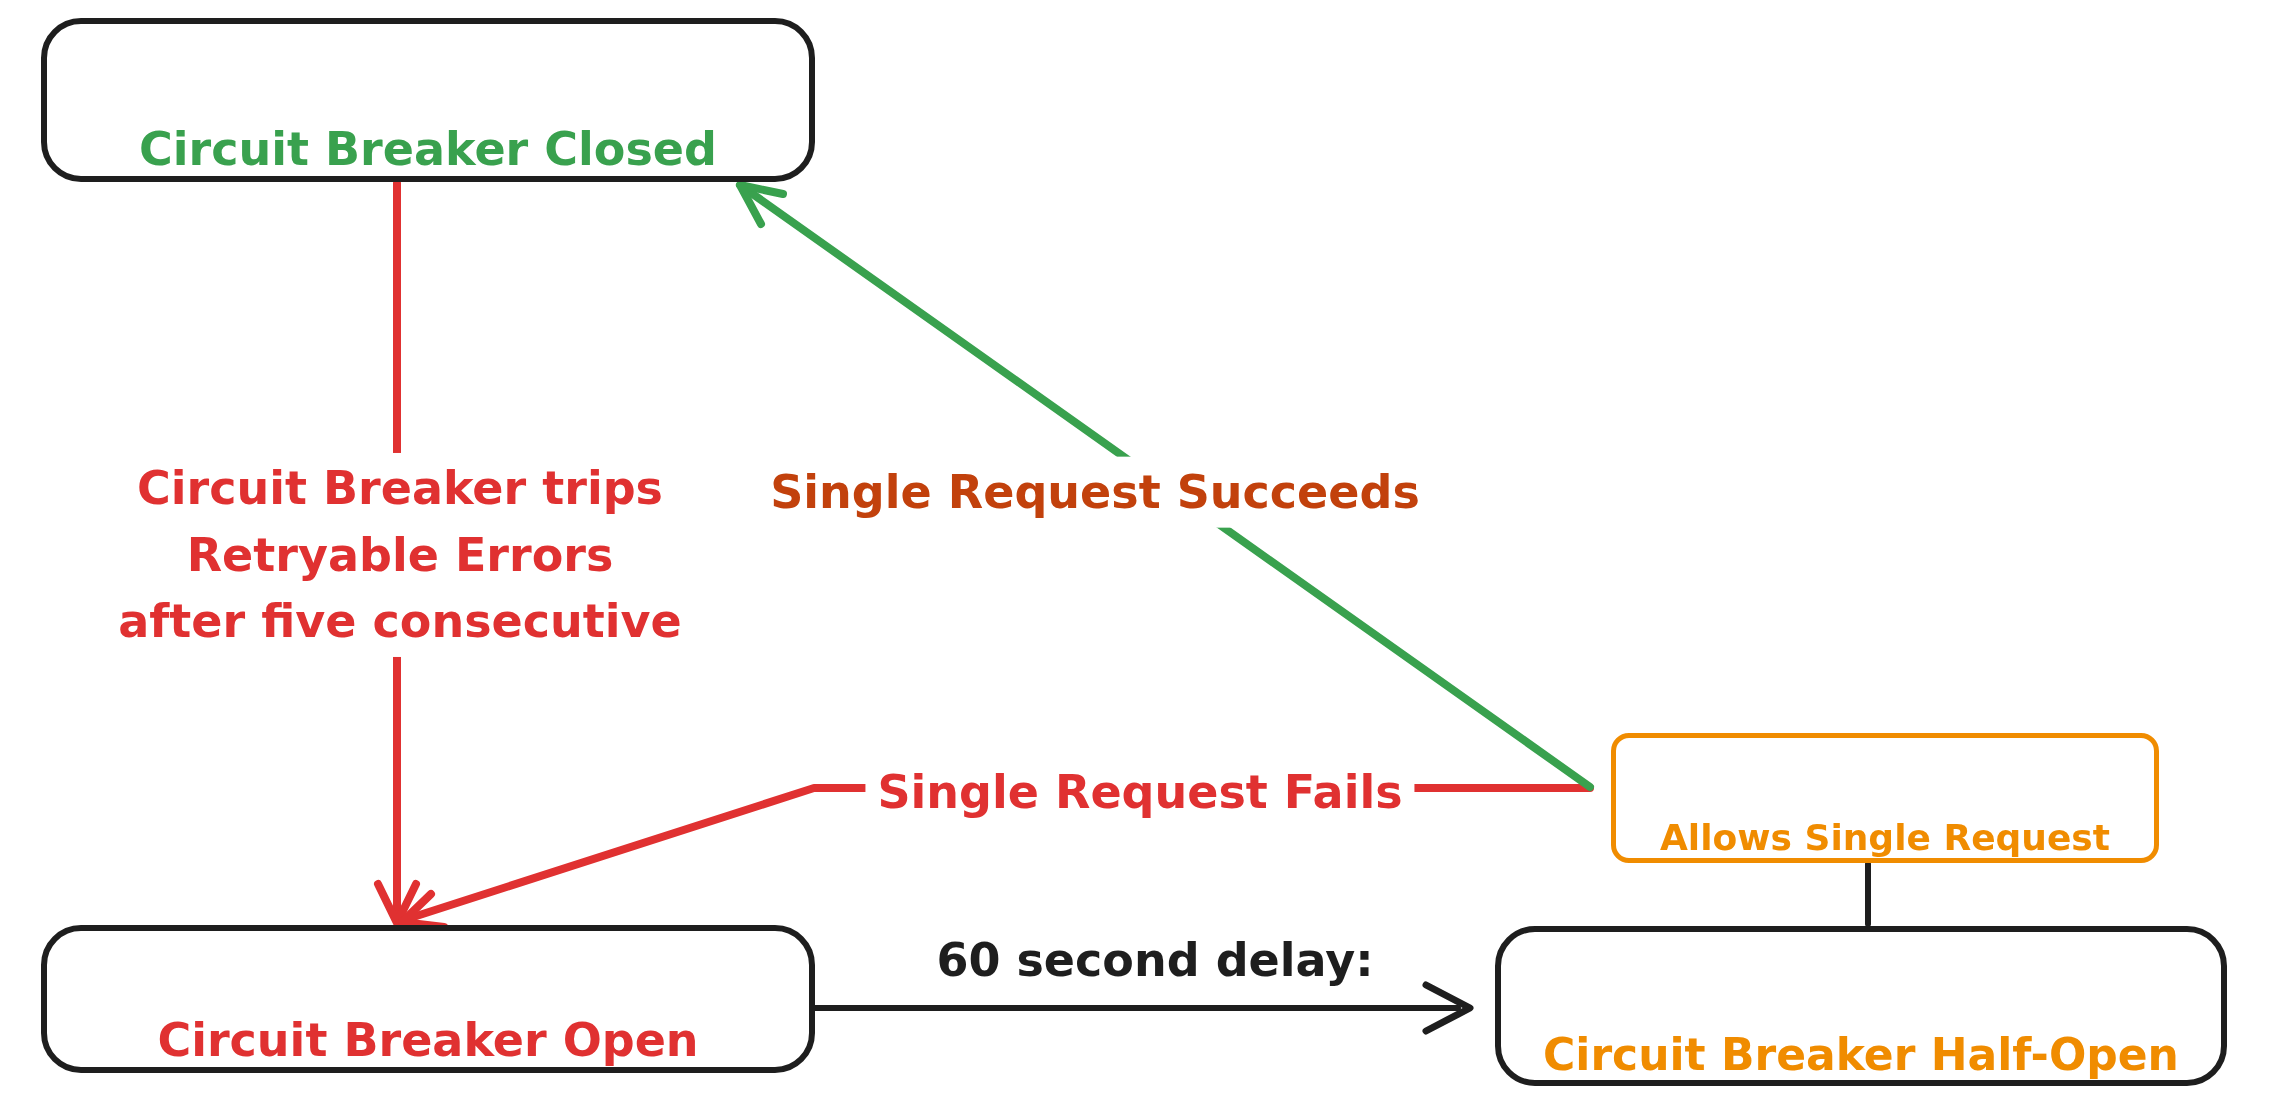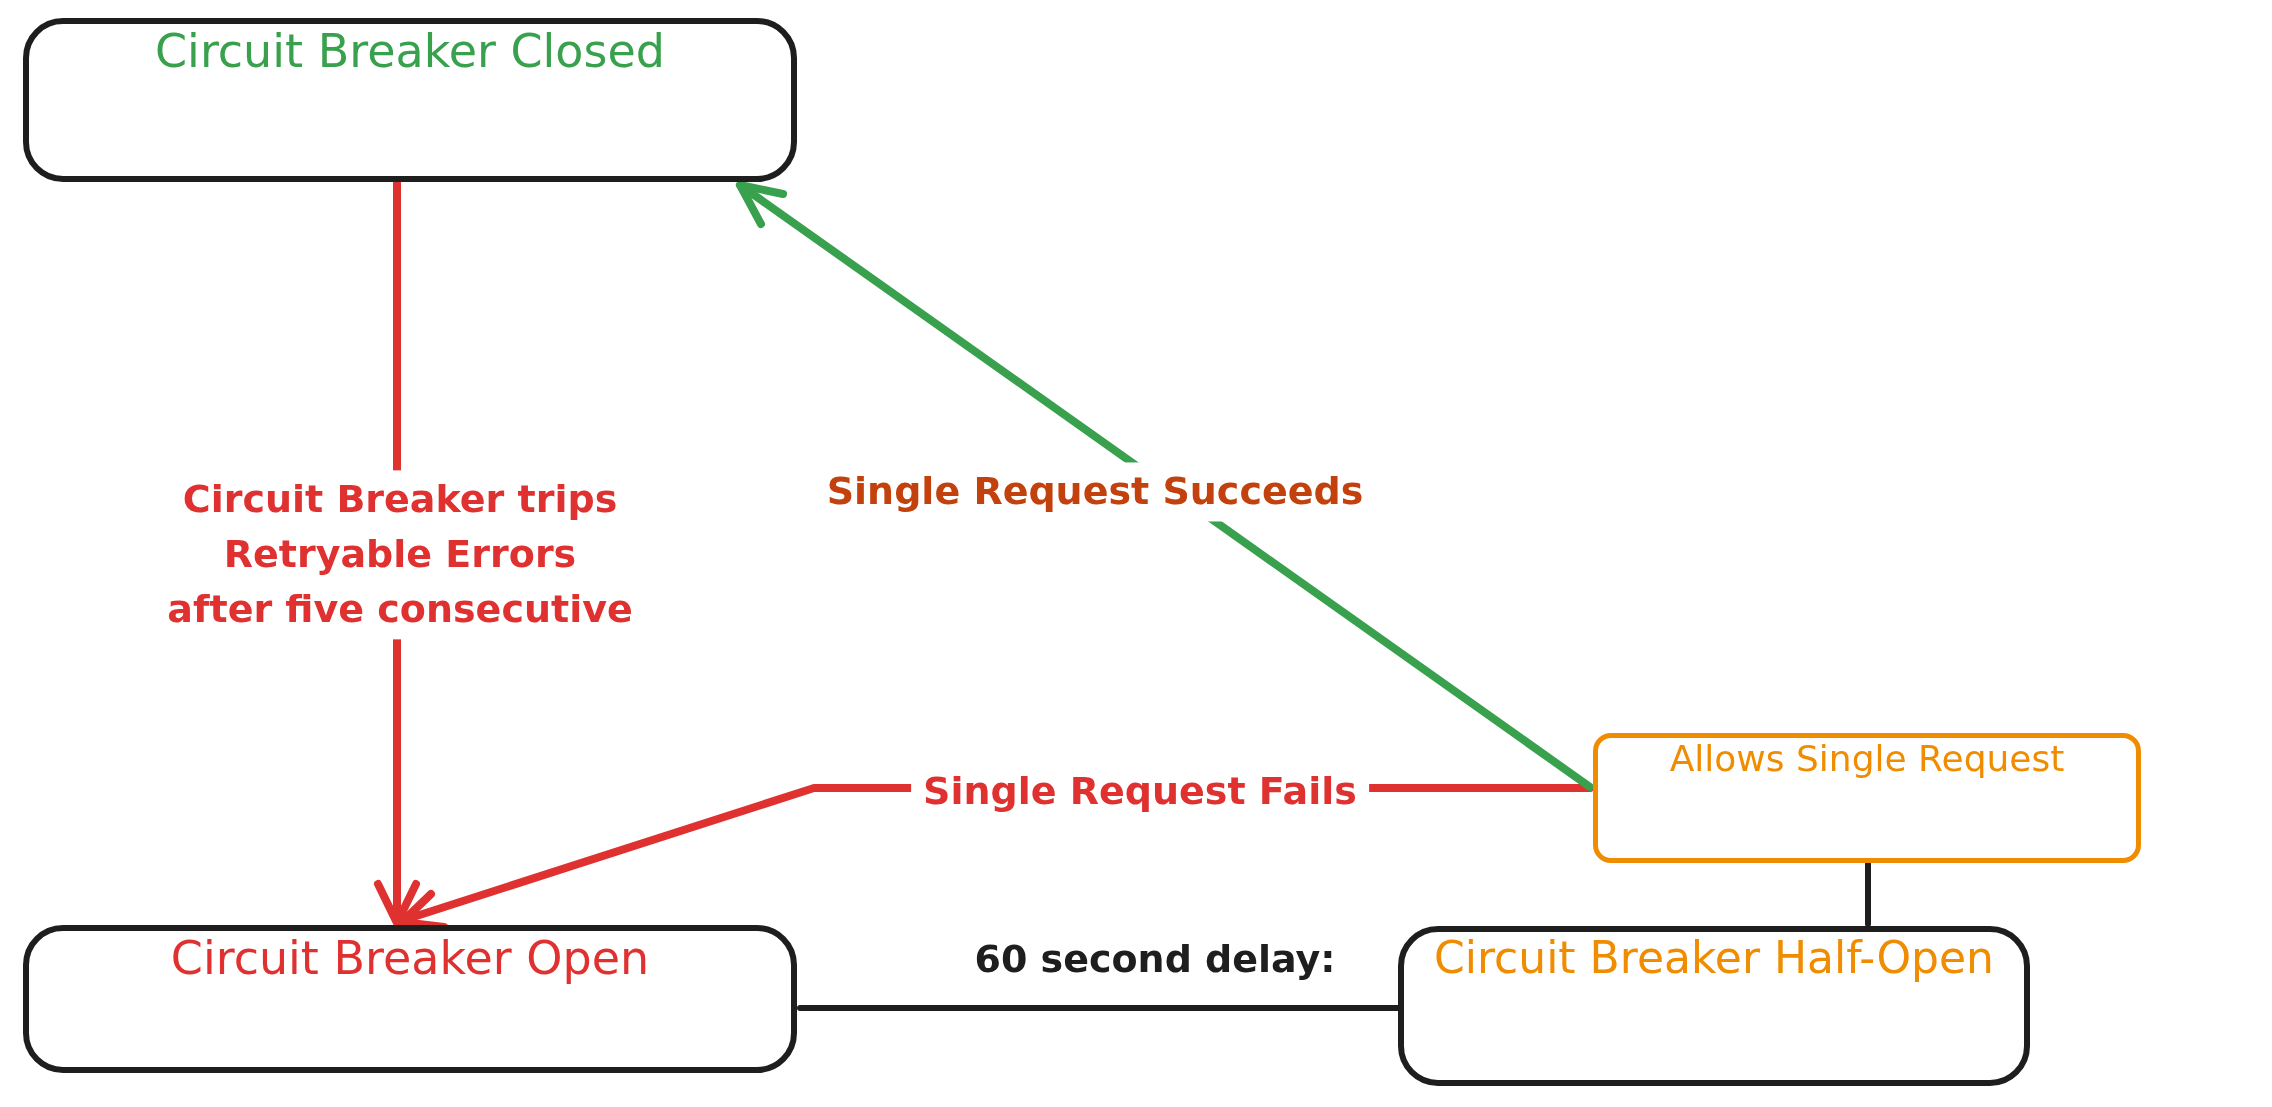--- a/index.html
+++ b/index.html
@@ -13,13 +13,14 @@
   .edges-svg{position:absolute;left:0;top:0;}
   .node{
     position:absolute;
-    display:flex;align-items:flex-start;justify-content:center;
+    display:flex;align-items:flex-end;justify-content:center;
     background:#ffffff;
     border:6px solid #1e1e1e;
     border-radius:40px;
-    font-weight:normal;
+    font-weight:bold;
     text-align:center;
     box-sizing:border-box;
+    margin-left:18px;
   }
   .node-closed{left:23px;top:18px;width:774px;height:164px;color:#39a14e;font-size:46px;}
   .node-open{left:23px;top:925px;width:774px;height:148px;color:#e03131;font-size:46px;}

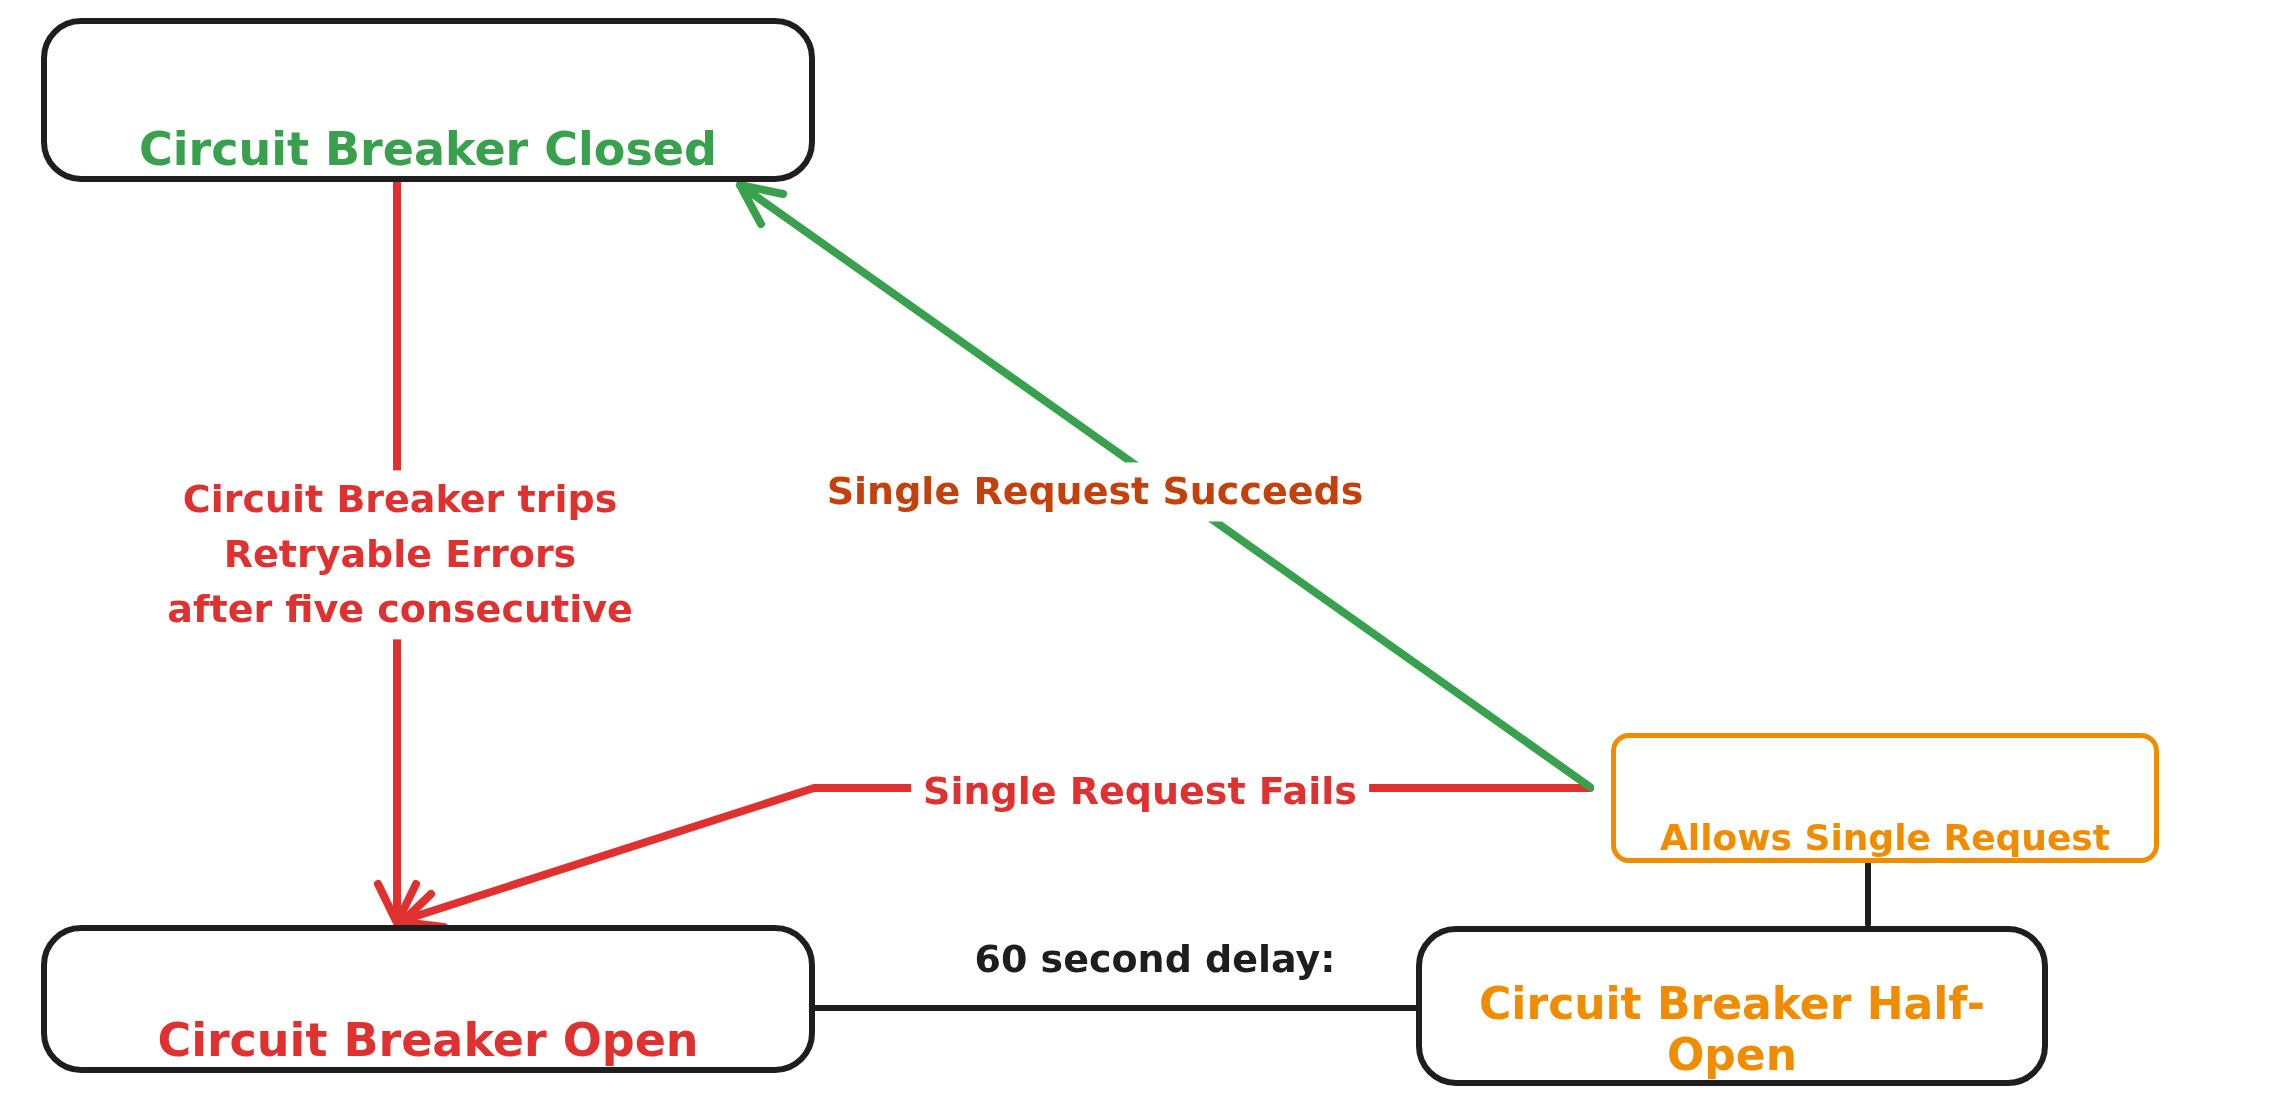--- a/index.html
+++ b/index.html
@@ -35,7 +35,7 @@
     background:#ffffff;
     text-align:center;
     font-weight:bold;
-    font-size:38px;
+    font-size:46px;
     line-height:1.45;
     padding:2px 12px;
     white-space:nowrap;

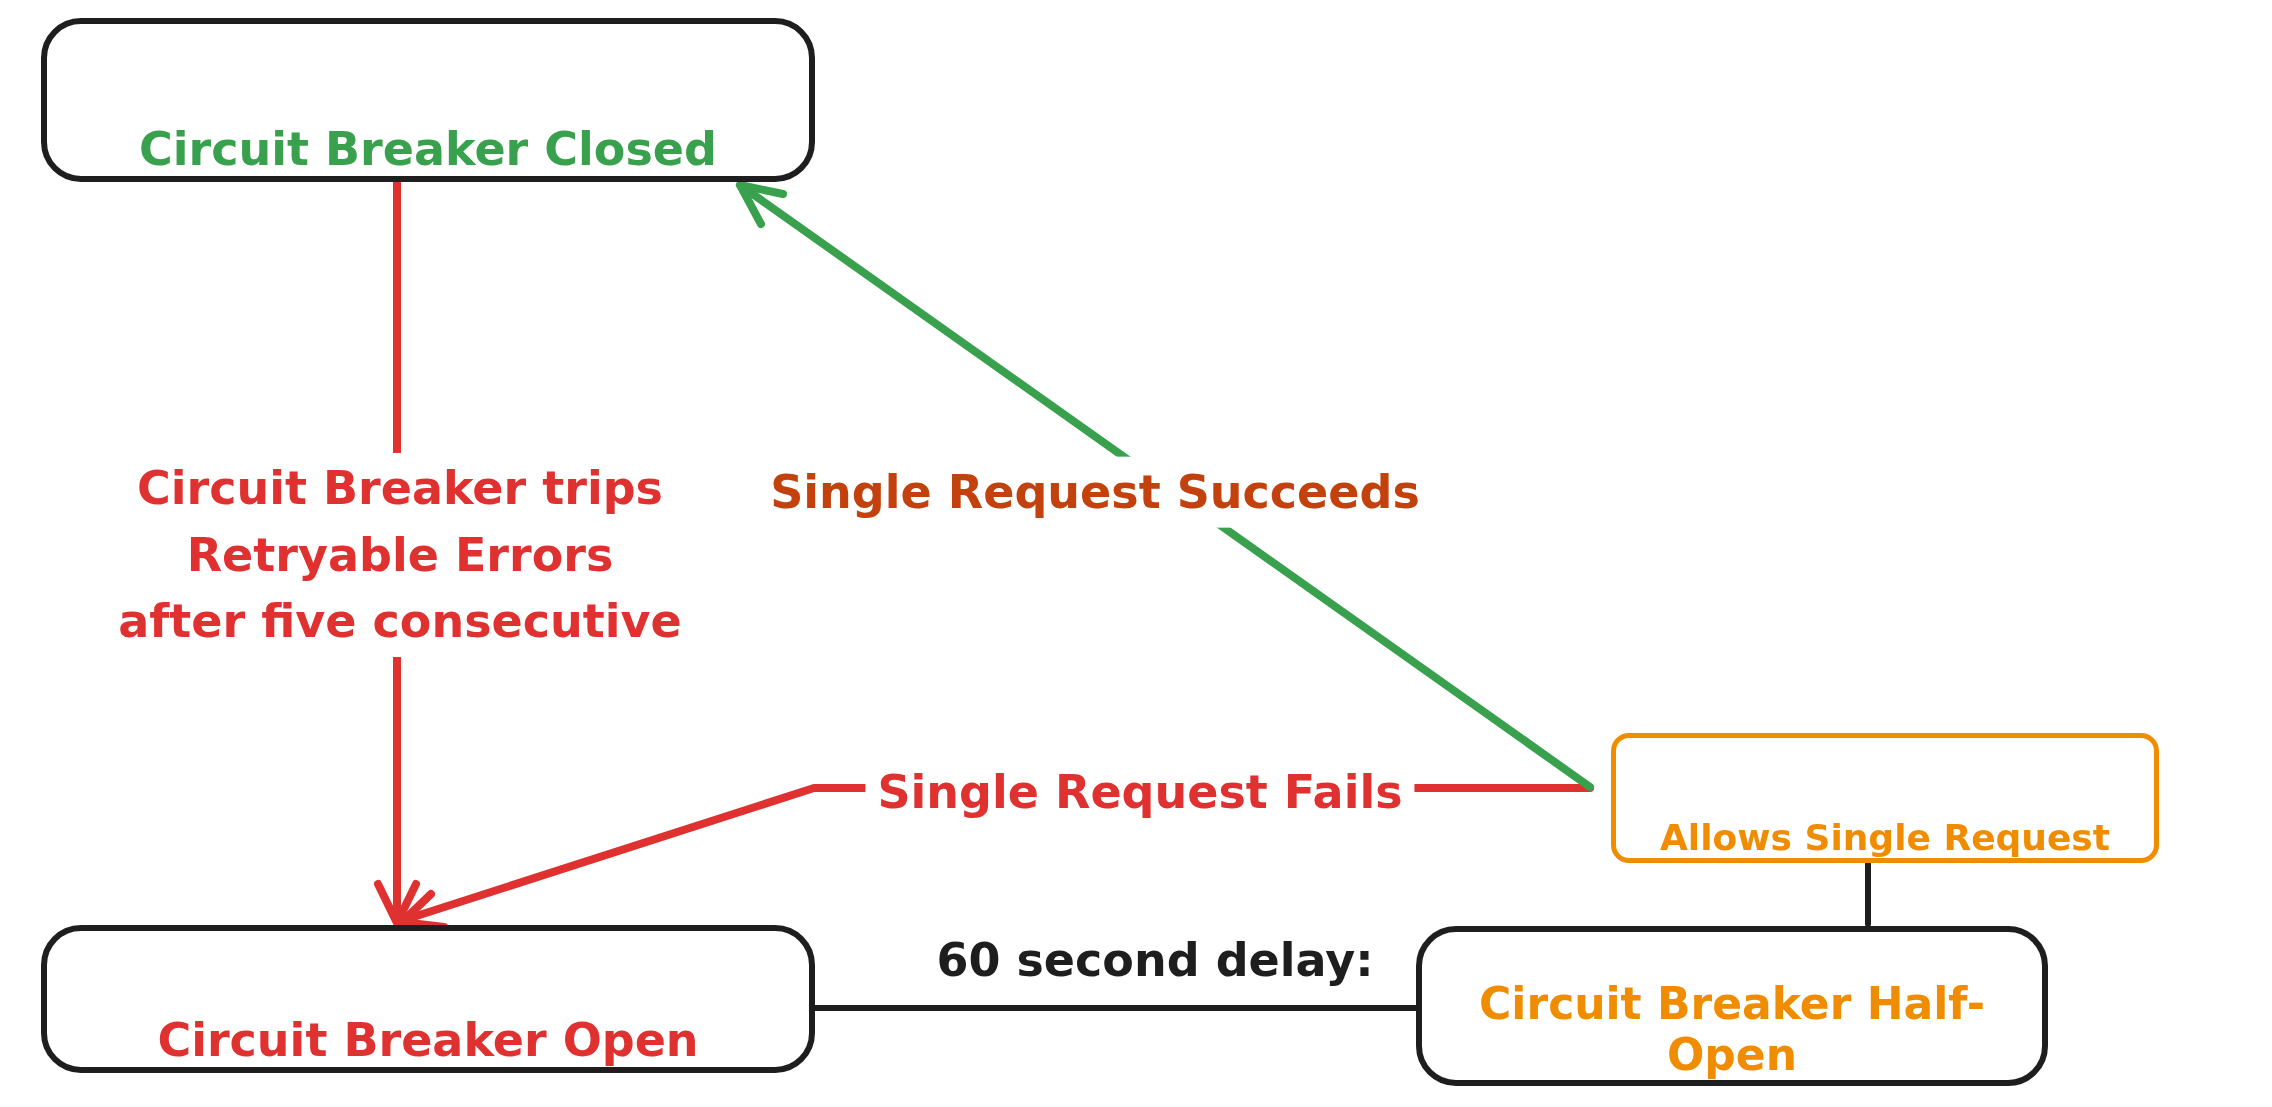--- a/index.html
+++ b/index.html
@@ -24,7 +24,7 @@
   }
   .node-closed{left:23px;top:18px;width:774px;height:164px;color:#39a14e;font-size:46px;}
   .node-open{left:23px;top:925px;width:774px;height:148px;color:#e03131;font-size:46px;}
-  .node-half-open{left:1398px;top:926px;width:632px;height:160px;color:#f08c00;font-size:44px;}
+  .node-half-open{left:1477px;top:926px;width:732px;height:160px;color:#f08c00;font-size:44px;}
   .node-allows{
     left:1593px;top:733px;width:548px;height:130px;
     color:#f08c00;border:5px solid #f08c00;border-radius:18px;font-size:36px;

